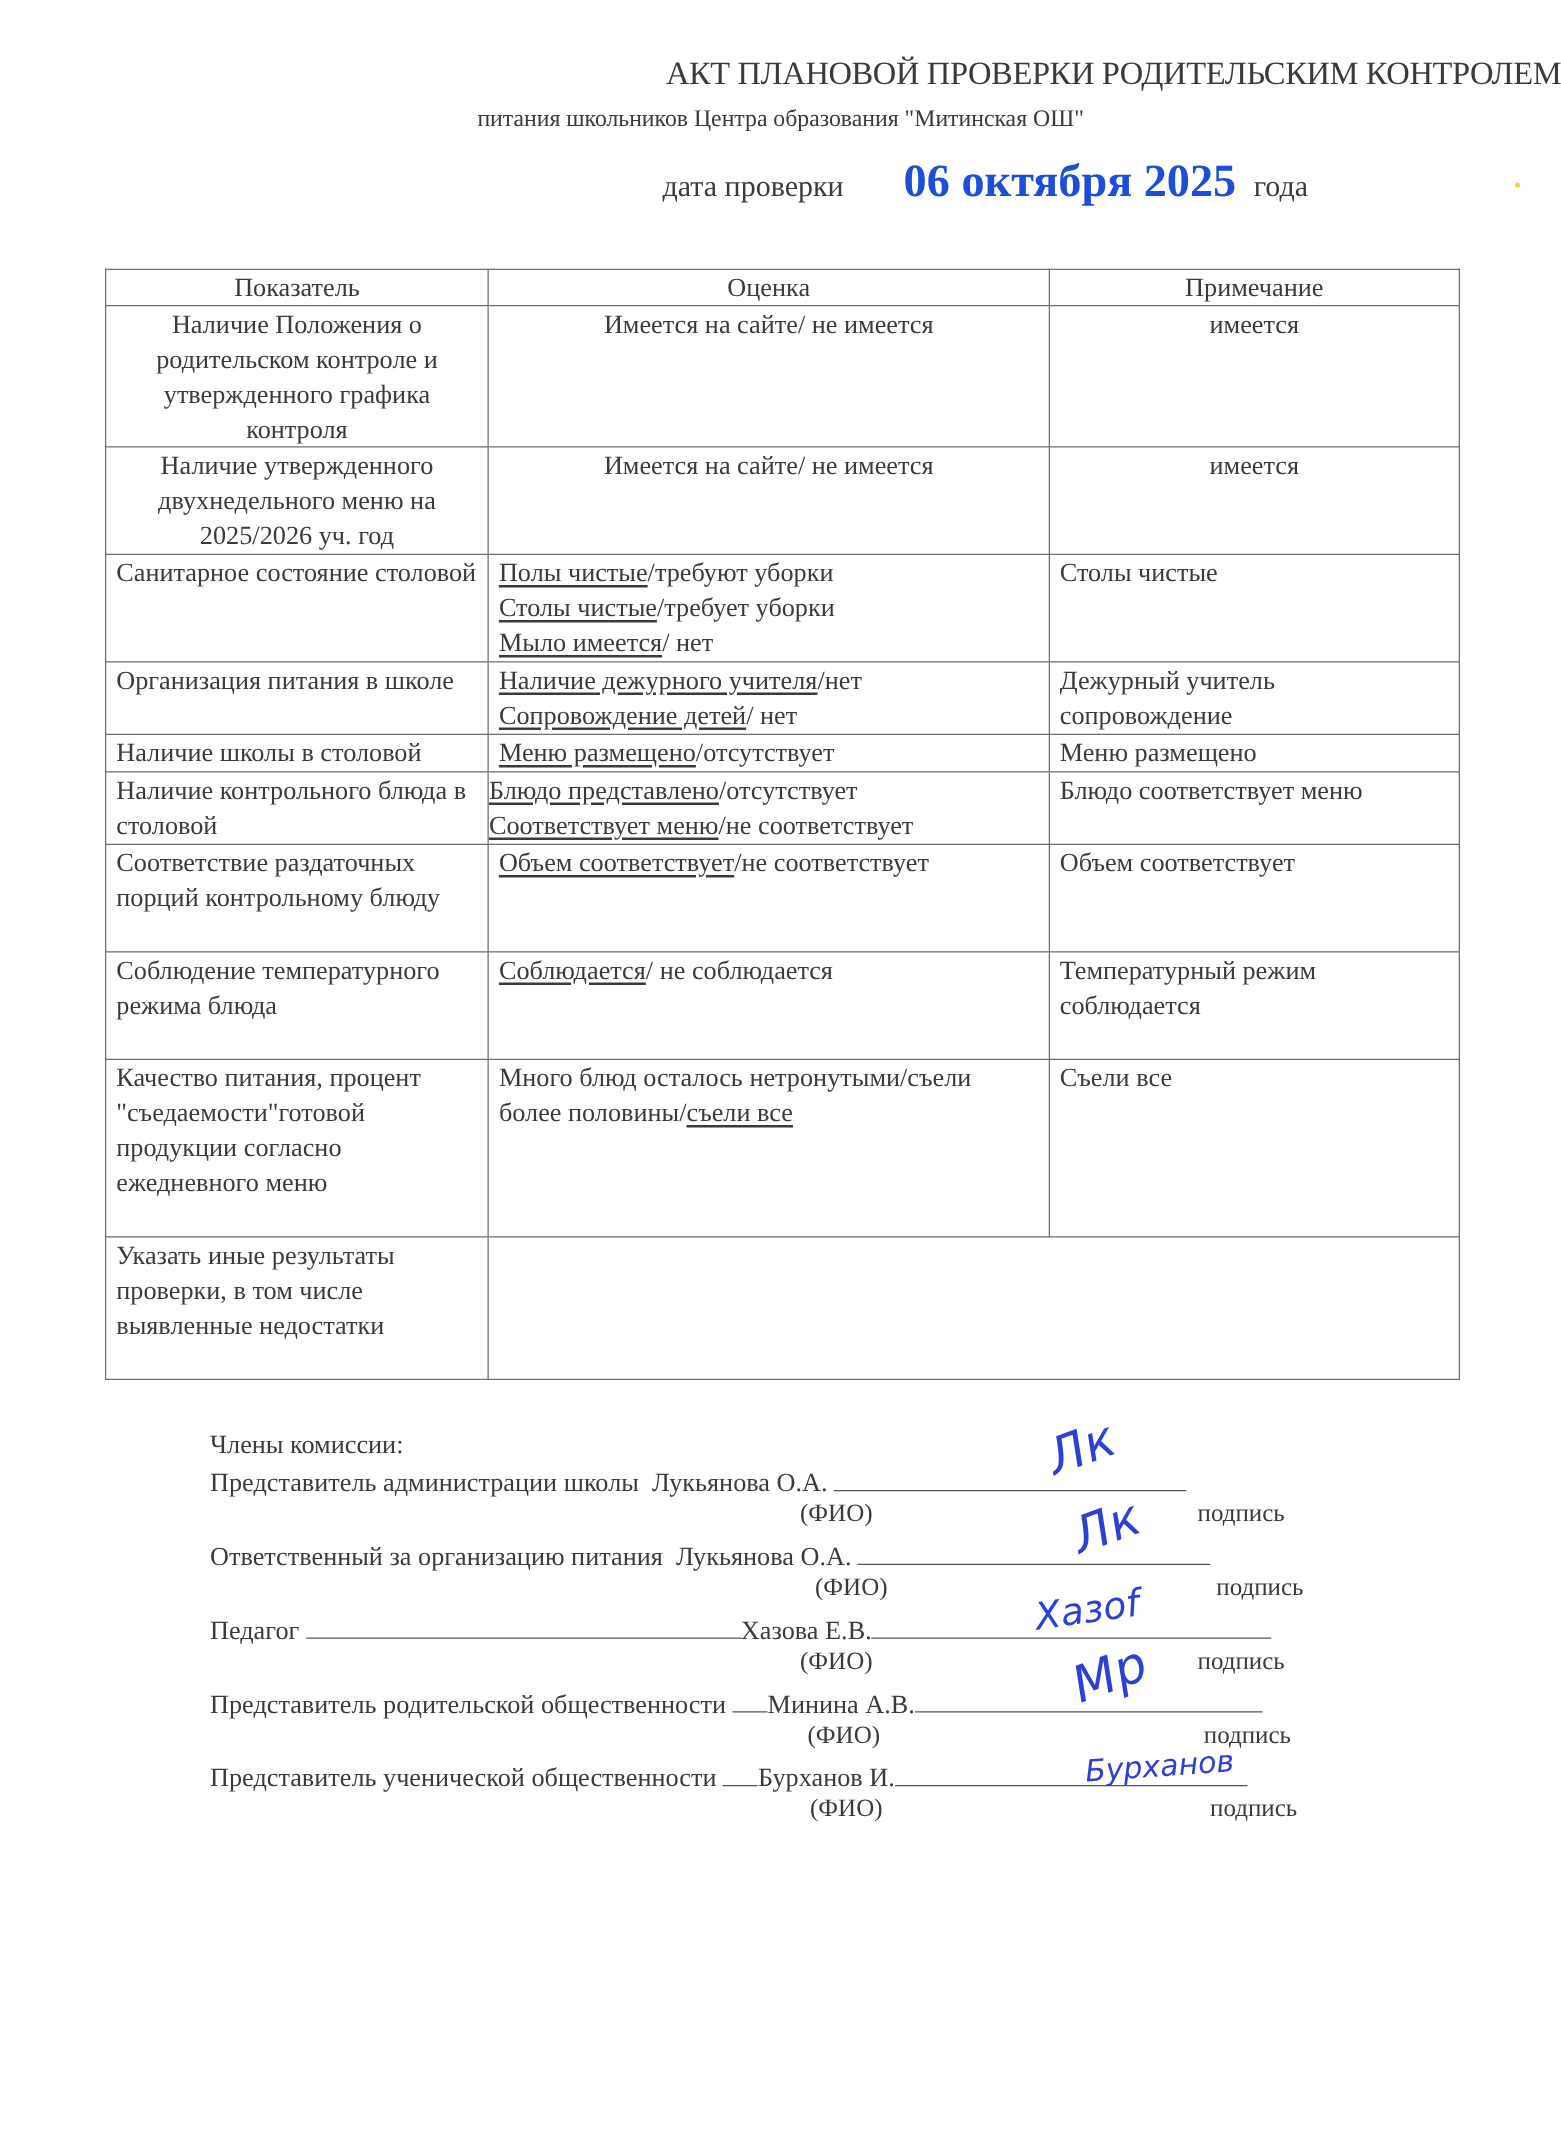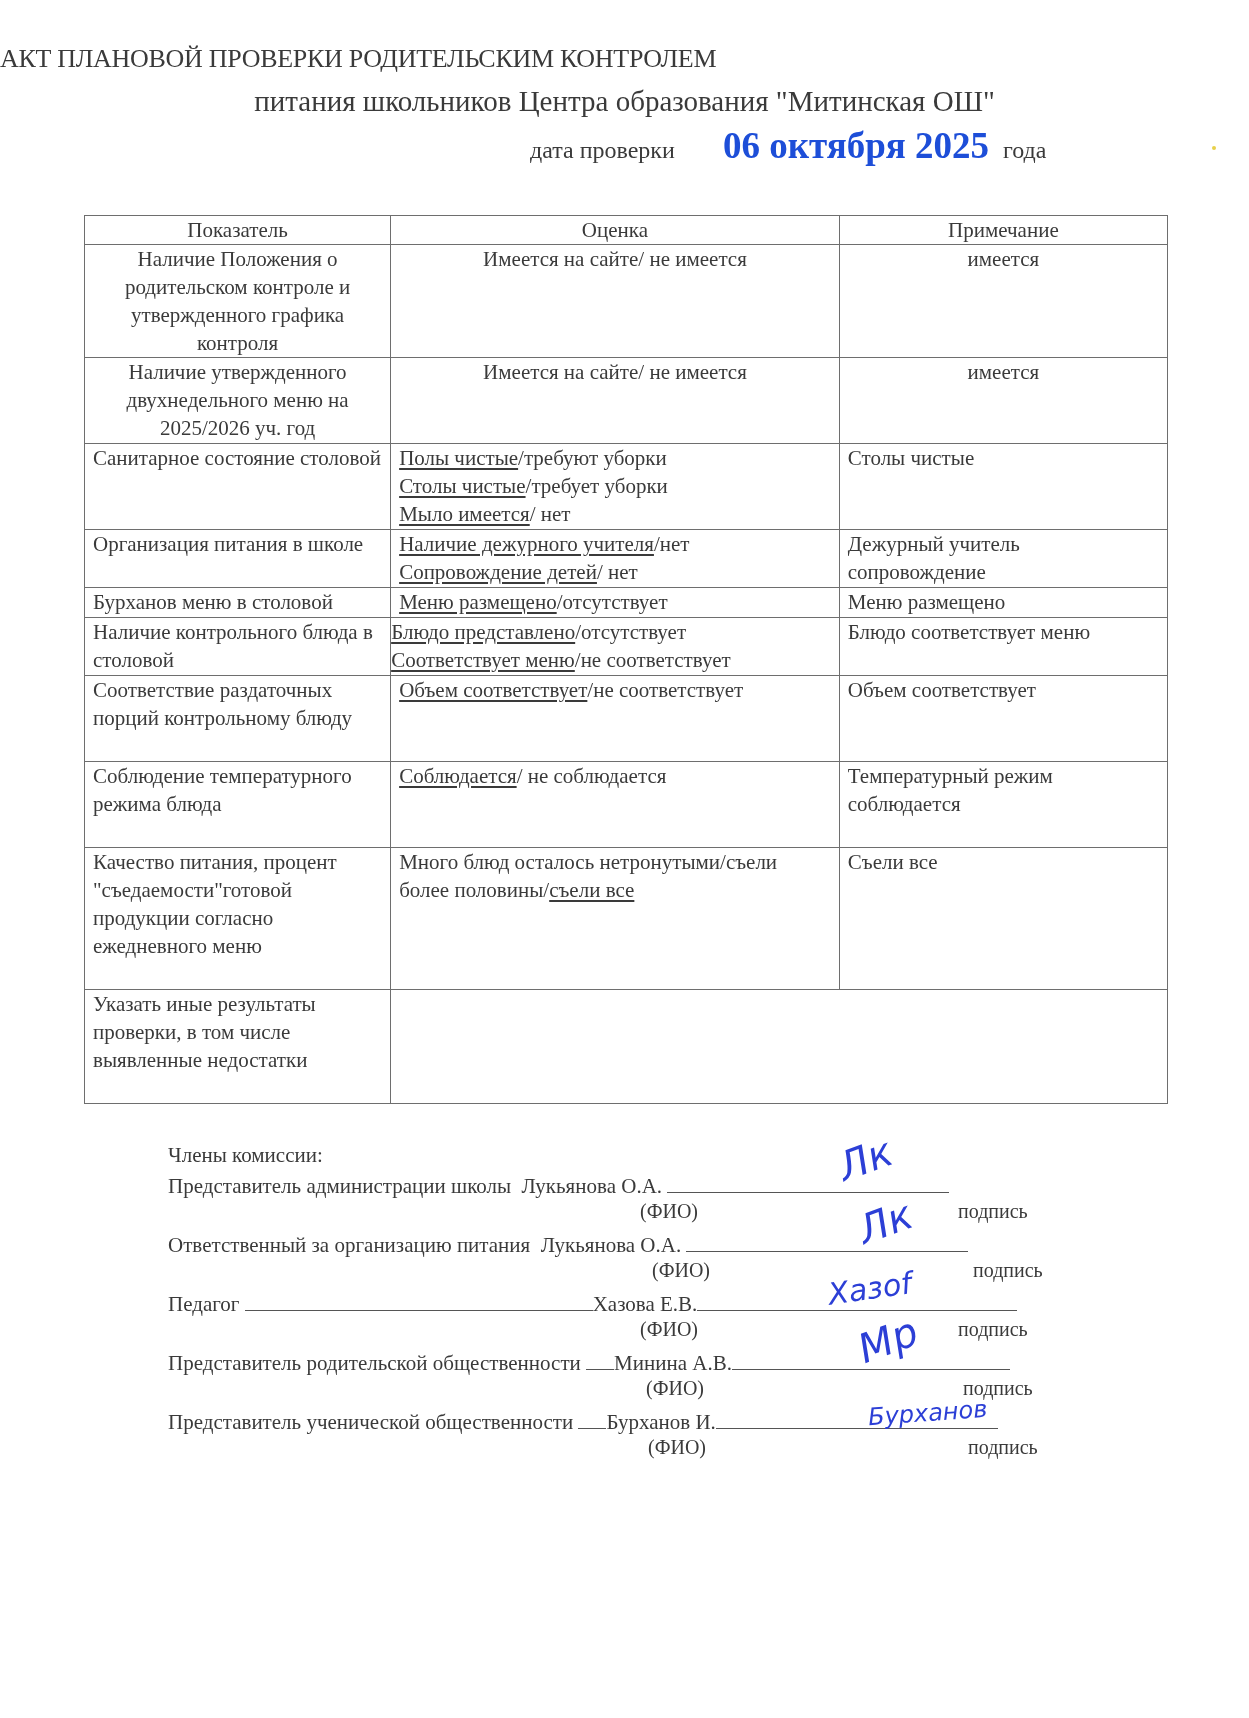--- a/index.html
+++ b/index.html
@@ -7,7 +7,7 @@
     width: 1249px; height: 1718px; position: relative; overflow: hidden;
     font-family: "Liberation Serif", "DejaVu Serif", serif; color: #3a3a3a;
   }
-  .title { position: absolute; left: 0; width: 1249px; text-align: left; font-size: 26px; top: 44px; letter-spacing: -0.3px; }
+  .title { position: absolute; left: 0; width: 1249px; text-align: right; font-size: 26px; top: 44px; letter-spacing: -0.3px; }
   .subtitle { position: absolute; left: 0; width: 1249px; text-align: center; font-size: 29px; top: 85px; }
   .date-line { position: absolute; left: 530px; top: 124px; white-space: nowrap; }
   .date-line .lbl { font-size: 24px; }

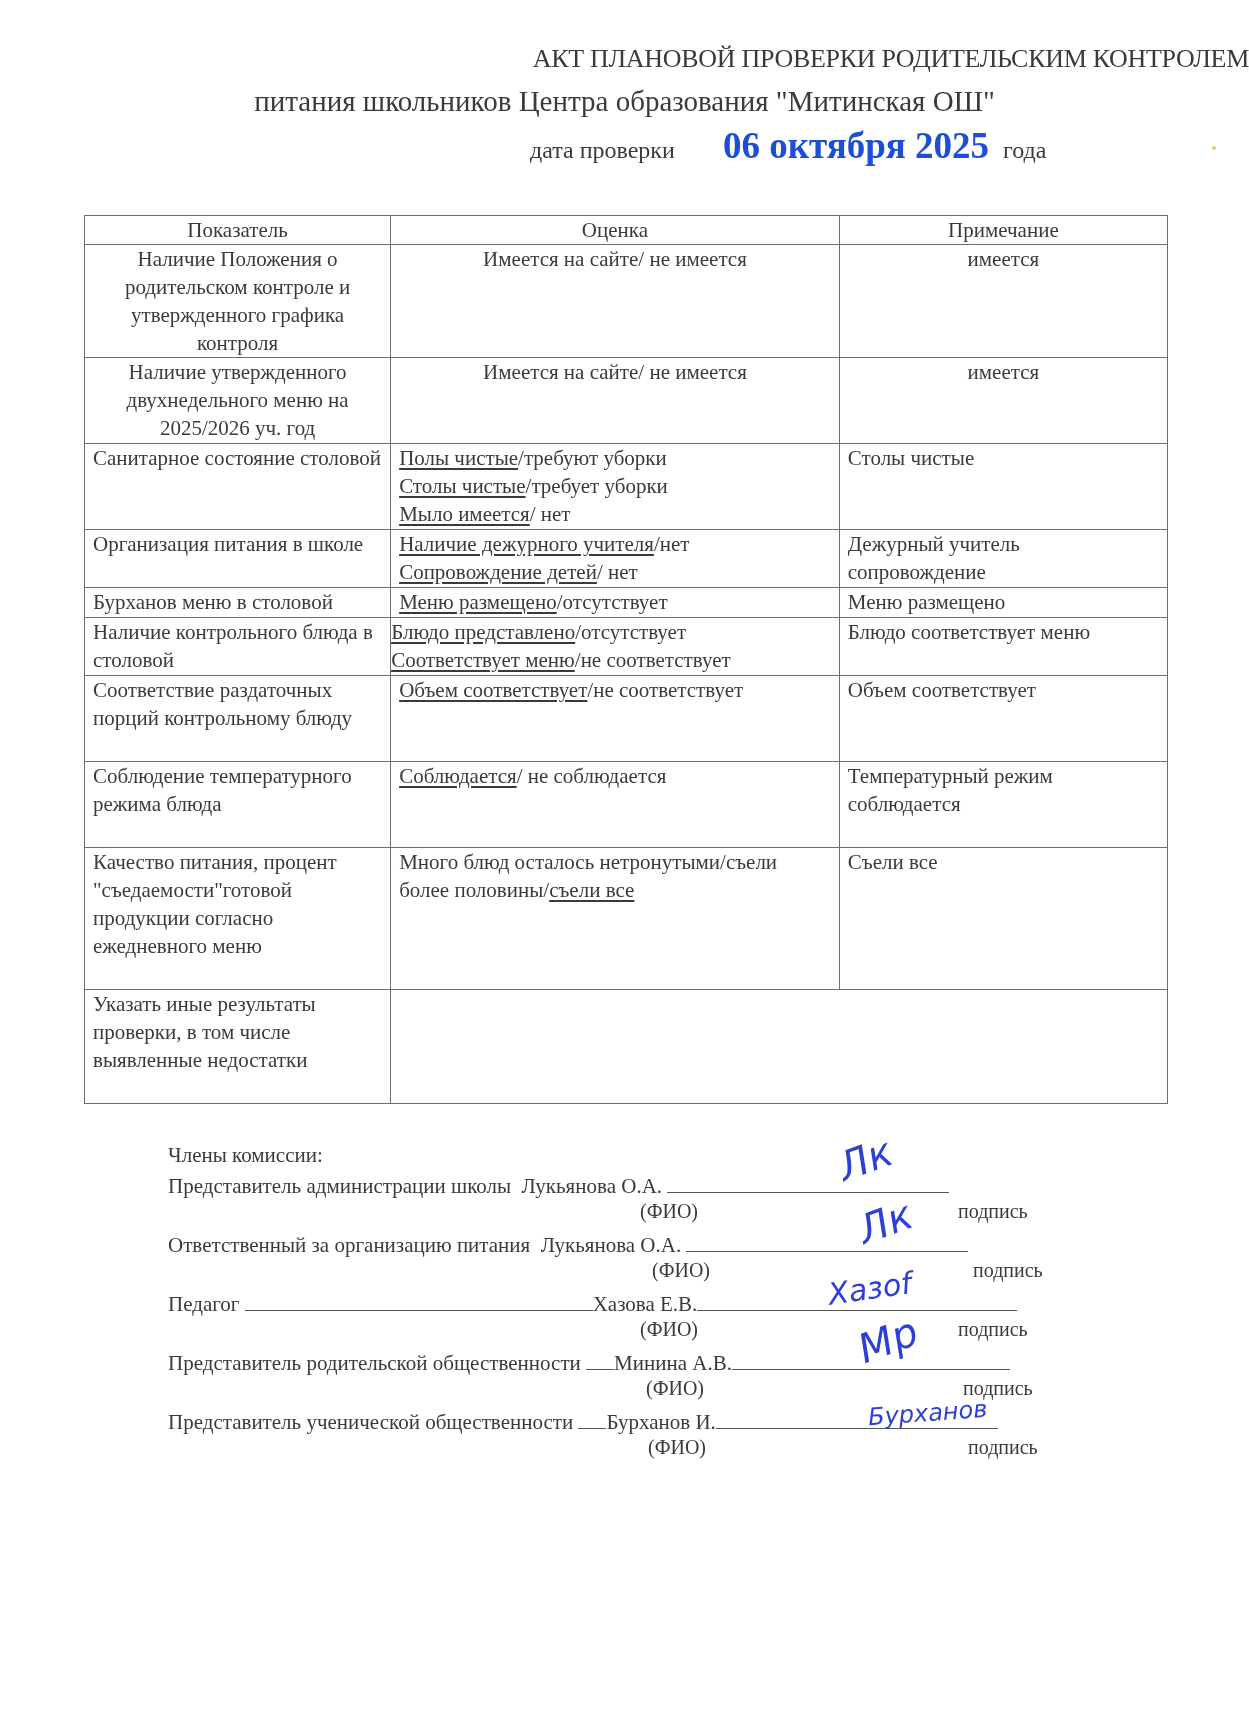--- a/index.html
+++ b/index.html
@@ -8,7 +8,7 @@
     font-family: "Liberation Serif", "DejaVu Serif", serif; color: #3a3a3a;
   }
   .title { position: absolute; left: 0; width: 1249px; text-align: right; font-size: 26px; top: 44px; letter-spacing: -0.3px; }
-  .subtitle { position: absolute; left: 0; width: 1249px; text-align: center; font-size: 29px; top: 85px; }
+  .subtitle { position: absolute; left: 0; width: 1249px; text-align: center; font-size: 19px; top: 85px; }
   .date-line { position: absolute; left: 530px; top: 124px; white-space: nowrap; }
   .date-line .lbl { font-size: 24px; }
   .date-line .val { font-size: 37px; font-weight: bold; margin-left: 44px; color: #1d4ed8; }

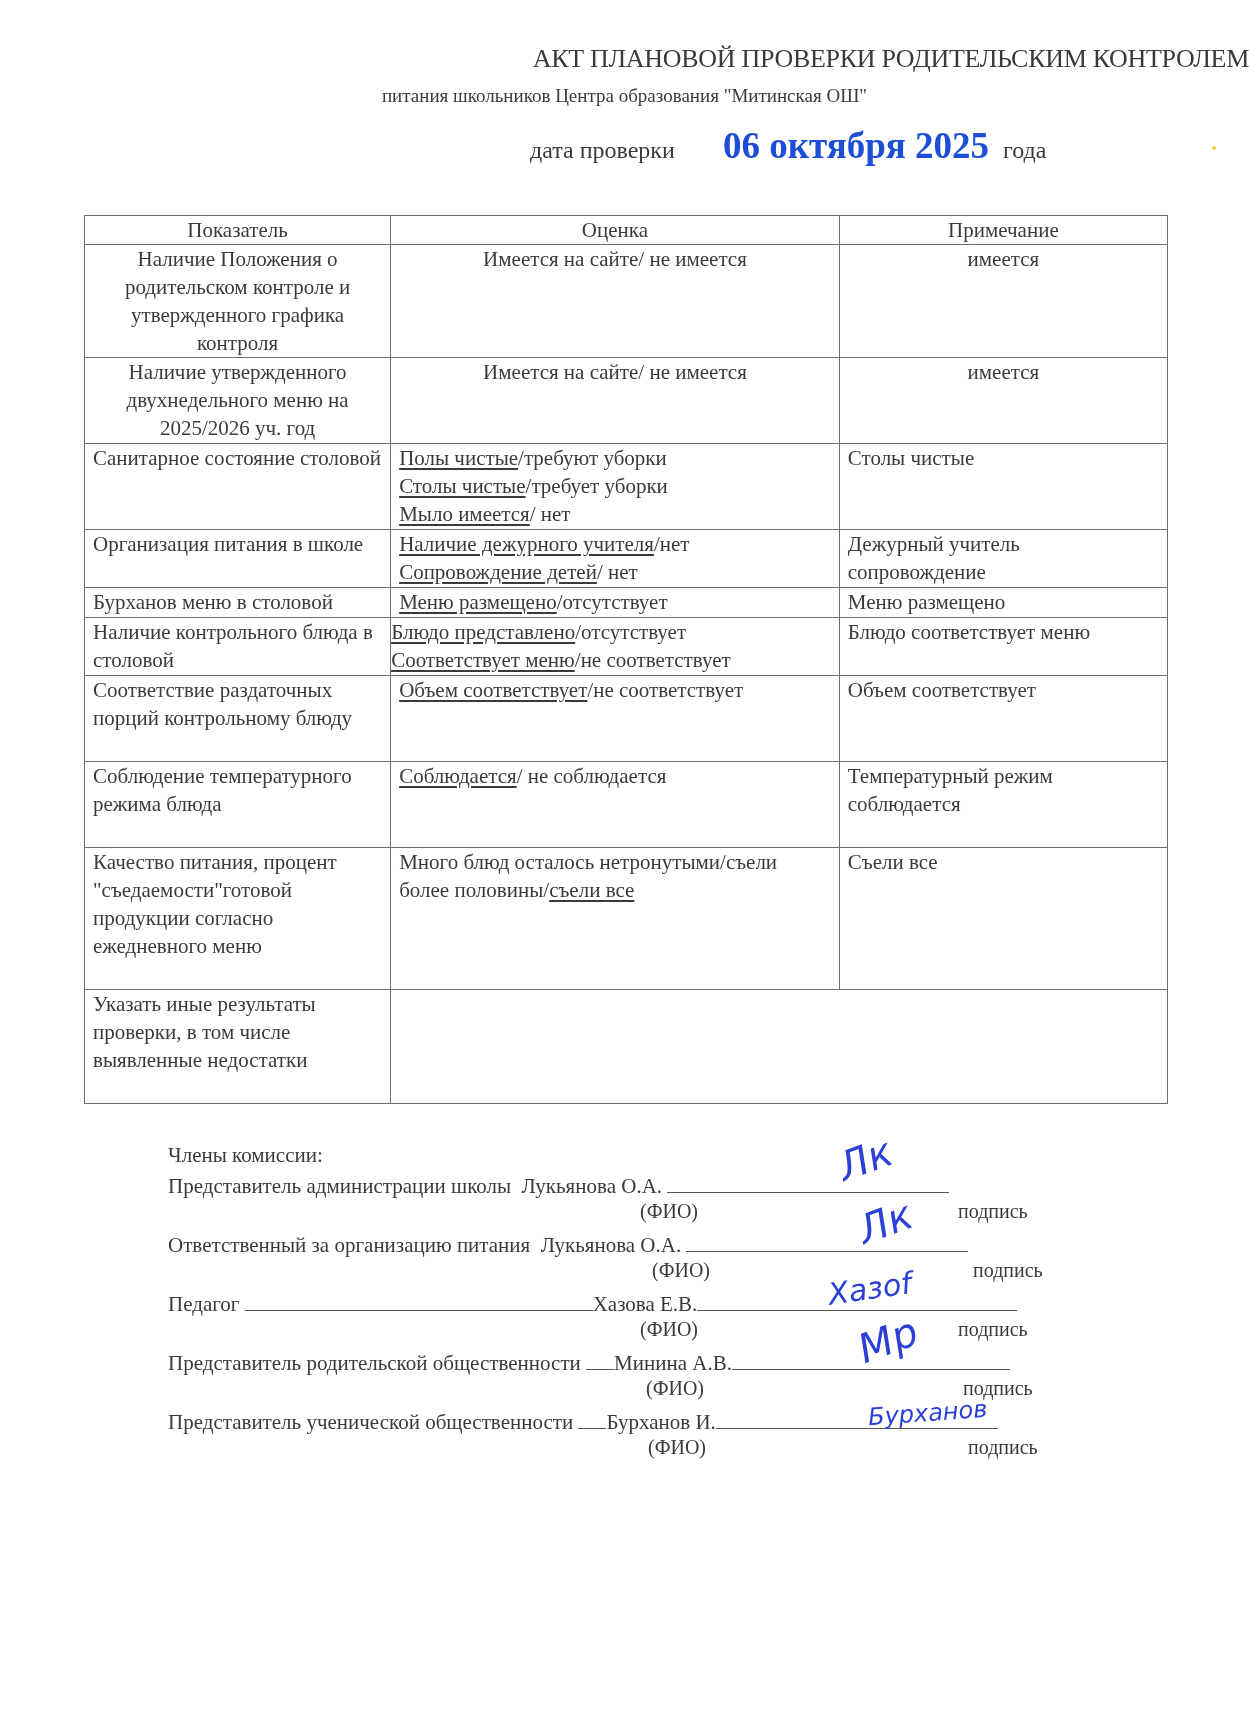--- a/index.html
+++ b/index.html
@@ -91,7 +91,7 @@
   </tr>
 
   <tr style="height:30px;">
-    <td>Бурханов меню в столовой</td>
+    <td>Наличие школы в столовой</td>
     <td>
       <div><span class="u">Меню размещено</span><span>/отсутствует</span></div>
     </td>

